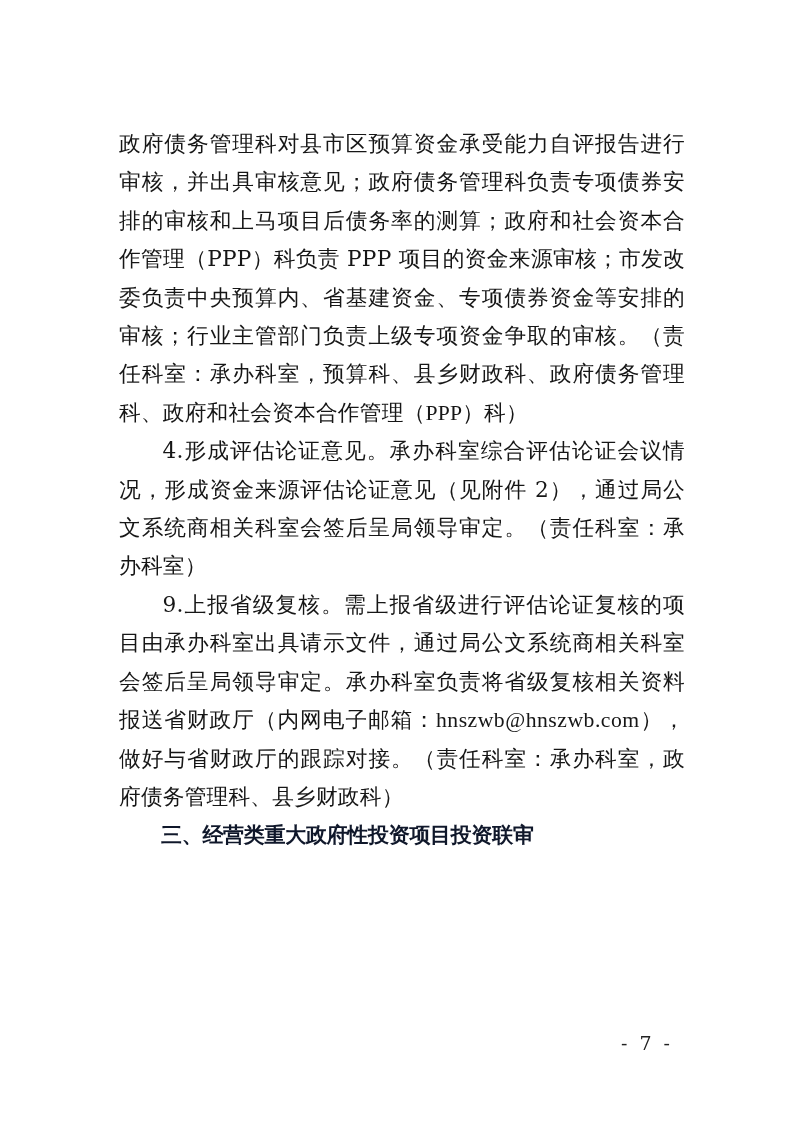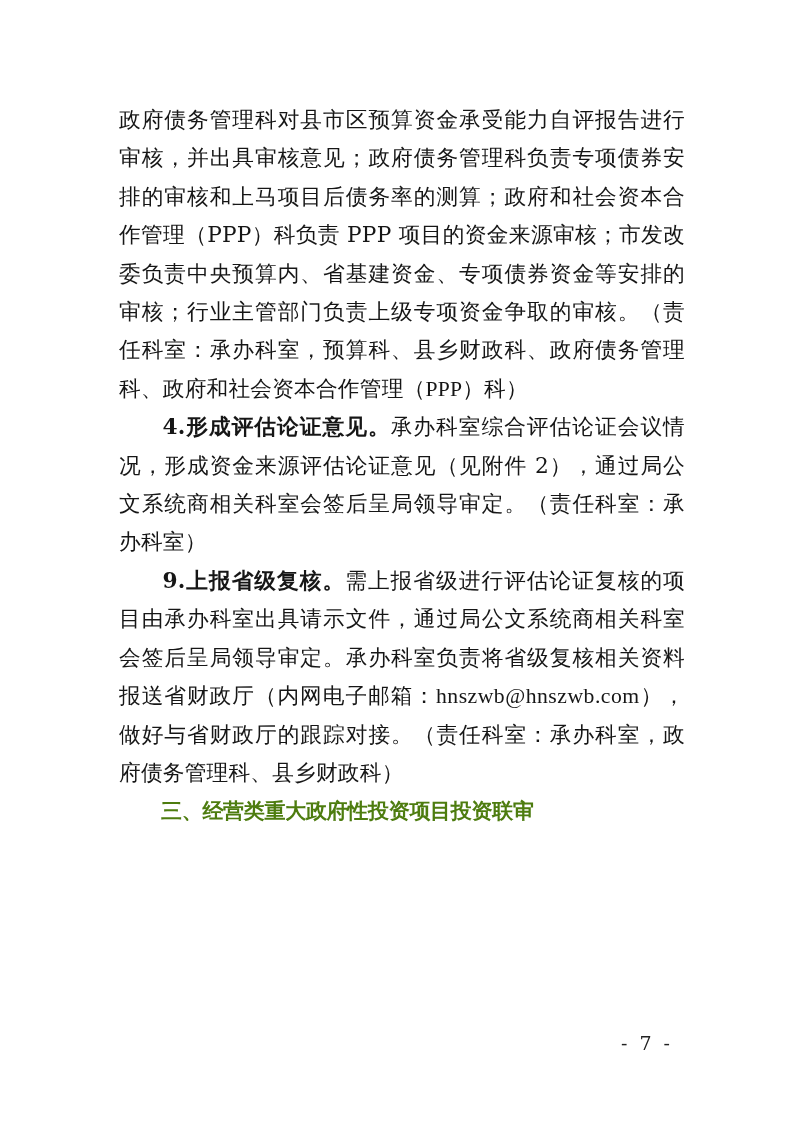--- a/index.html
+++ b/index.html
@@ -27,7 +27,7 @@
     letter-spacing: 0.2px;
   }
   .indent { text-indent: 2em; }
-  .no-indent { text-indent: 0; }
+  .no-indent { text-indent: 0; margin-top: 24px; }
   .run-bold { font-weight: bold; margin-top: 36px; }
   .run-kai { font-family: "Liberation Serif", serif; }
   .run-email { font-family: "Liberation Serif", serif; letter-spacing: 0.5px; }

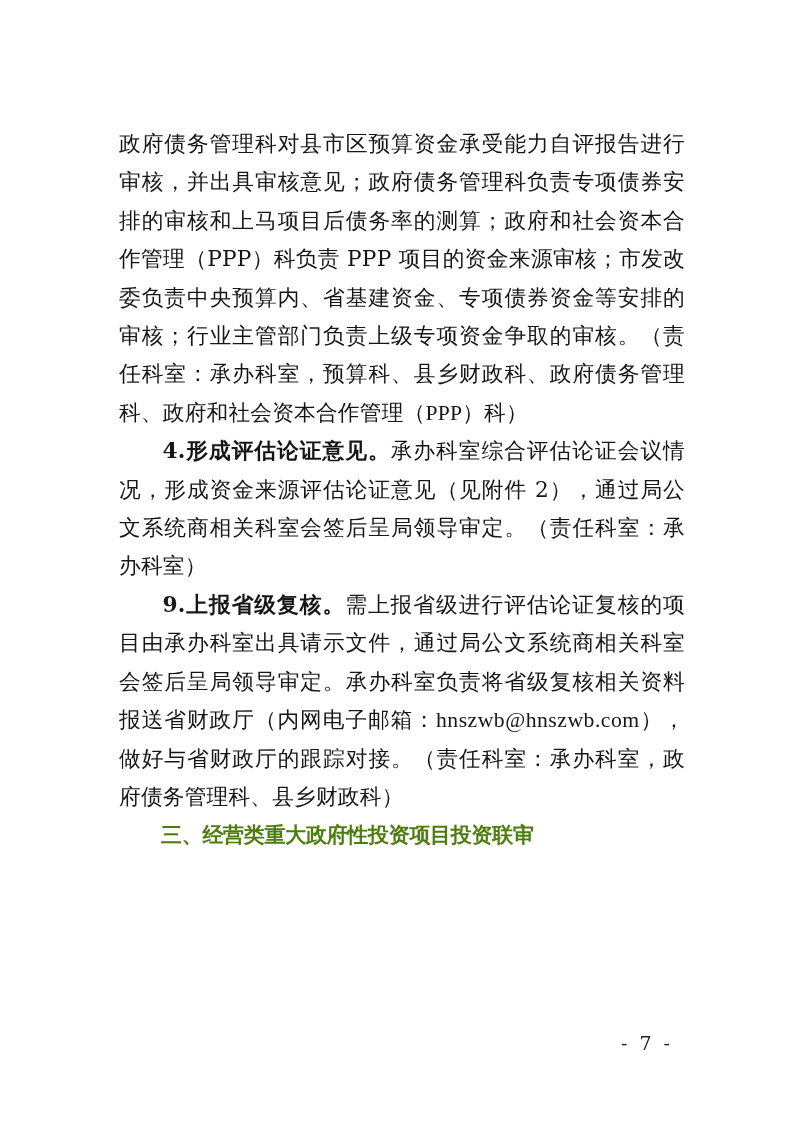--- a/index.html
+++ b/index.html
@@ -28,7 +28,7 @@
   }
   .indent { text-indent: 2em; }
   .no-indent { text-indent: 0; margin-top: 24px; }
-  .run-bold { font-weight: bold; margin-top: 36px; }
+  .run-bold { font-weight: normal; margin-top: 36px; }
   .run-kai { font-family: "Liberation Serif", serif; }
   .run-email { font-family: "Liberation Serif", serif; letter-spacing: 0.5px; }
   .heading {

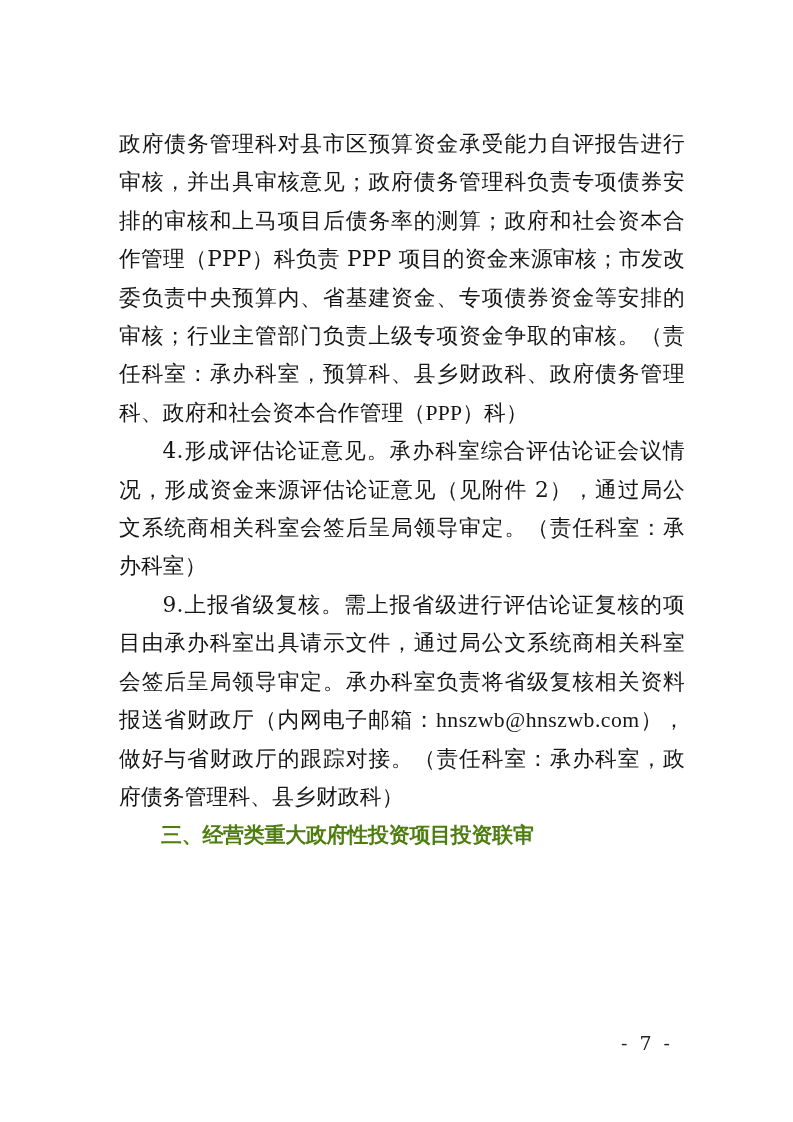--- a/index.html
+++ b/index.html
@@ -39,7 +39,7 @@
     font-family: "Liberation Sans", "DejaVu Sans", sans-serif;
     text-indent: 2em;
     letter-spacing: -0.3px;
-    color: #4d7c0f;
+    color: #0f172a;
   }
   .page-number {
     position: absolute;

